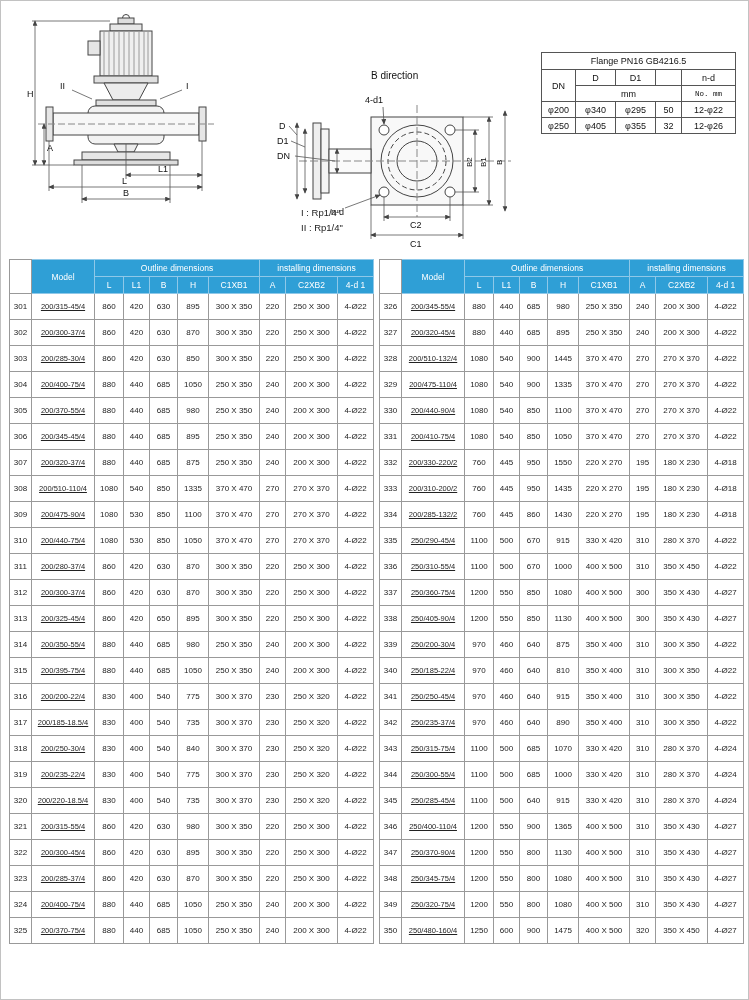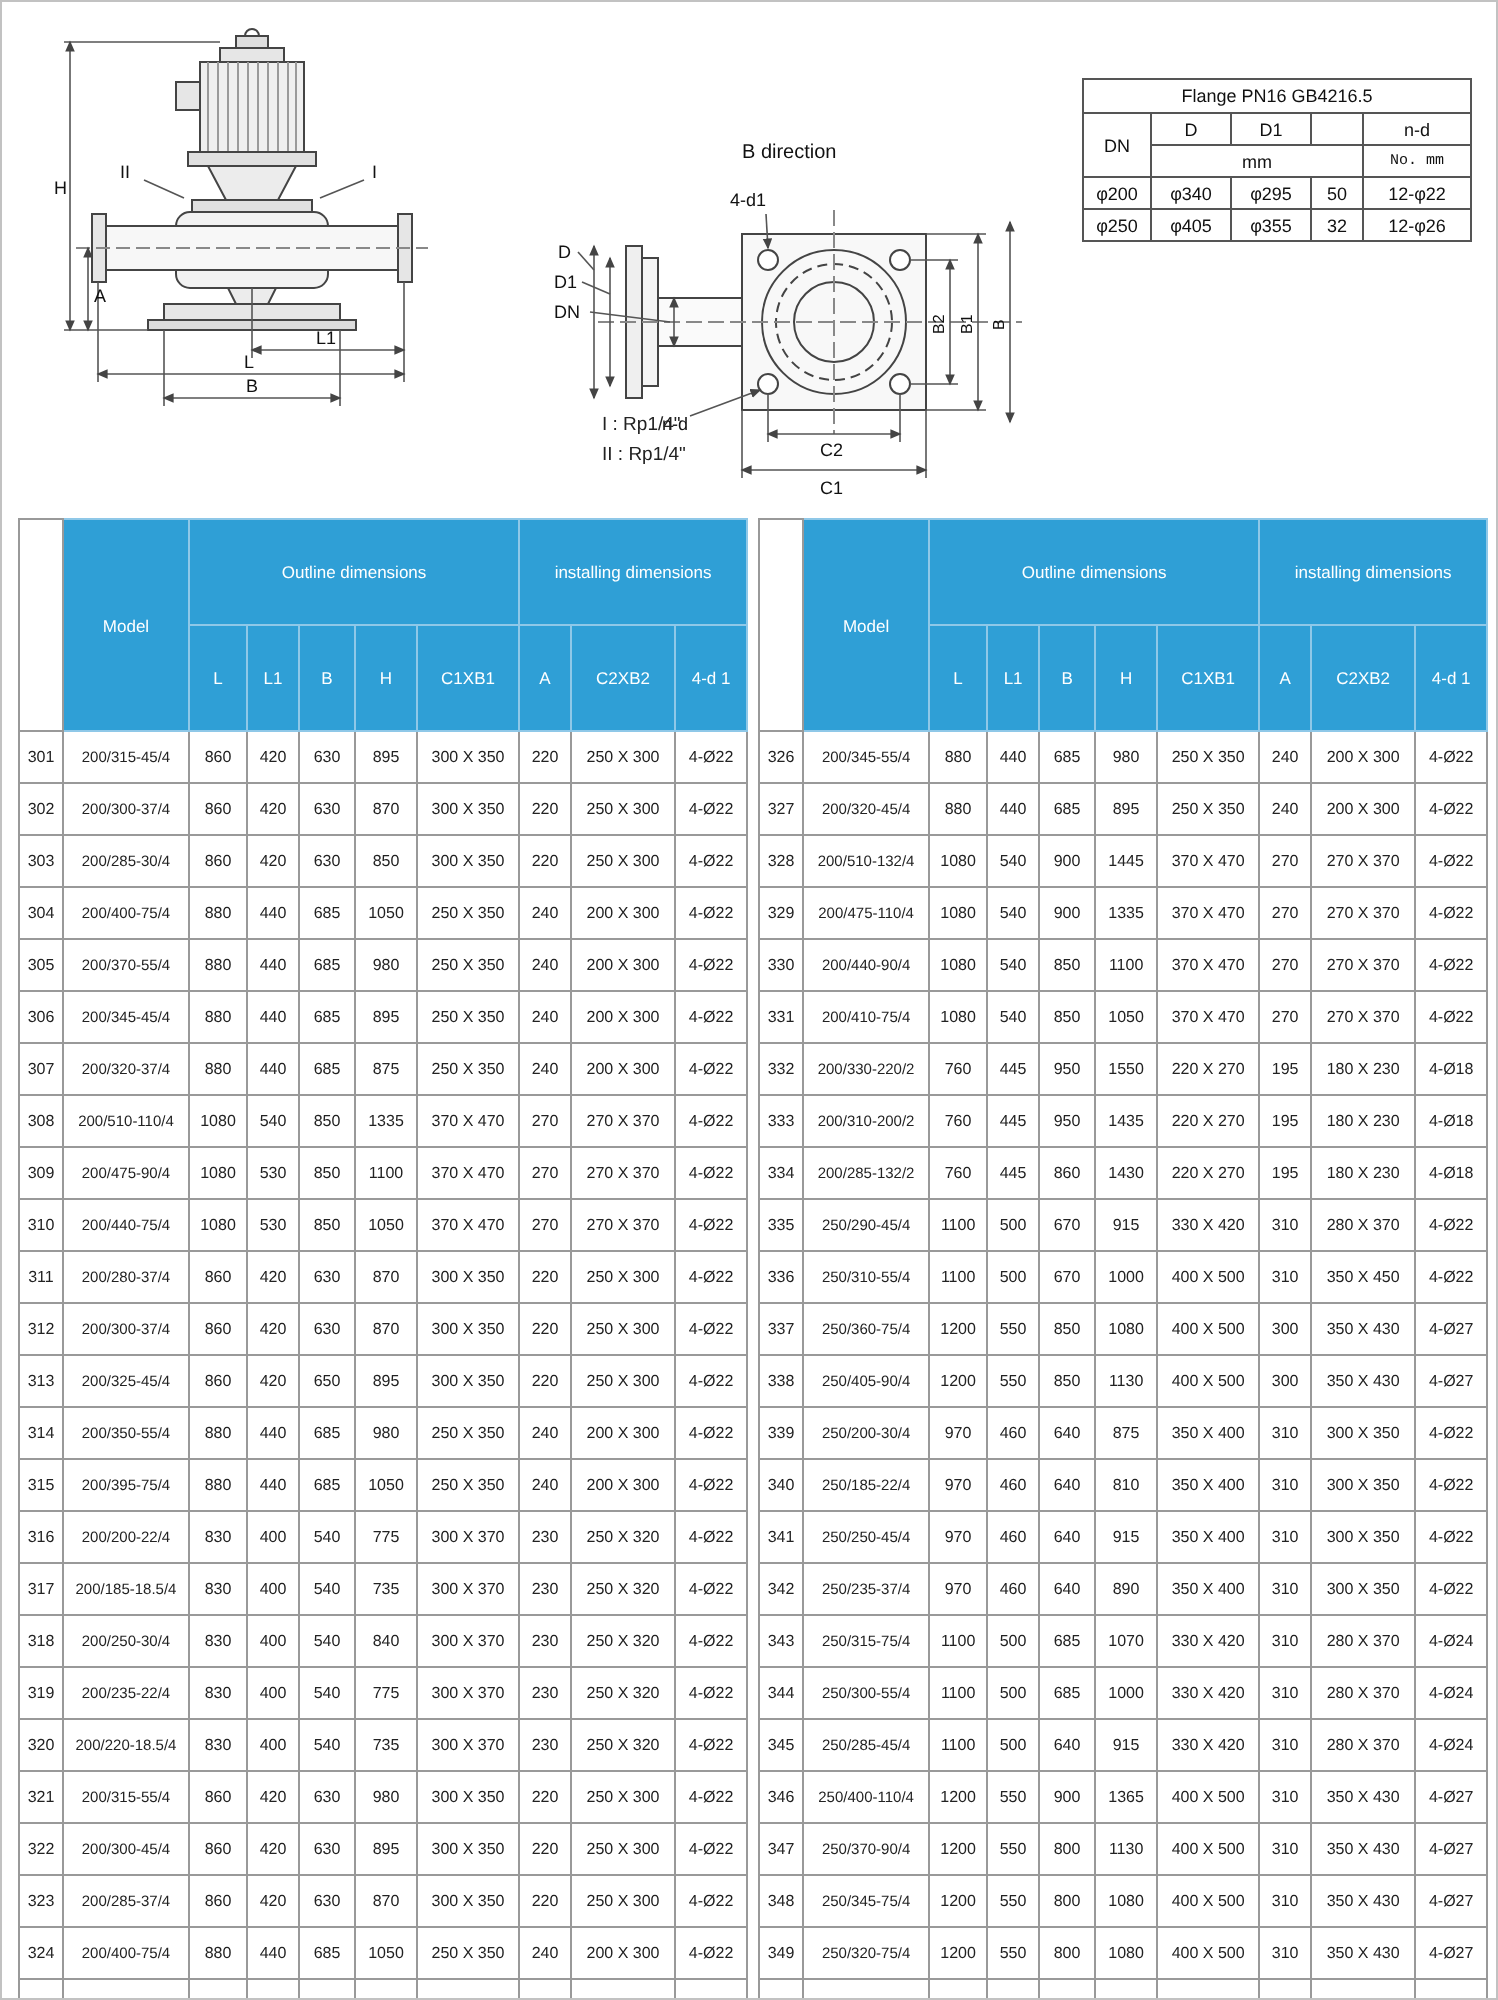--- a/index.html
+++ b/index.html
@@ -15,7 +15,7 @@
   .slb{font:10px "Liberation Sans",sans-serif;fill:#111;}
   .notes{position:absolute;left:300px;top:204px;font-size:9.5px;line-height:15px;color:#222;}
   
-  .flange-table{position:absolute;left:540px;top:38px;border-collapse:collapse;font-size:9px;background:#fff;table-layout:fixed;}
+  .flange-table{position:absolute;left:540px;top:51px;border-collapse:collapse;font-size:9px;background:#fff;table-layout:fixed;}
   .flange-table th,.flange-table td{border:1px solid #555;text-align:center;font-weight:normal;padding:2.5px 3px;white-space:nowrap;}
   .flange-table .ft-title{padding:3px 6px;}
   .flange-table .ft-small{font-size:7.5px;font-family:Liberation Mono, monospace;}

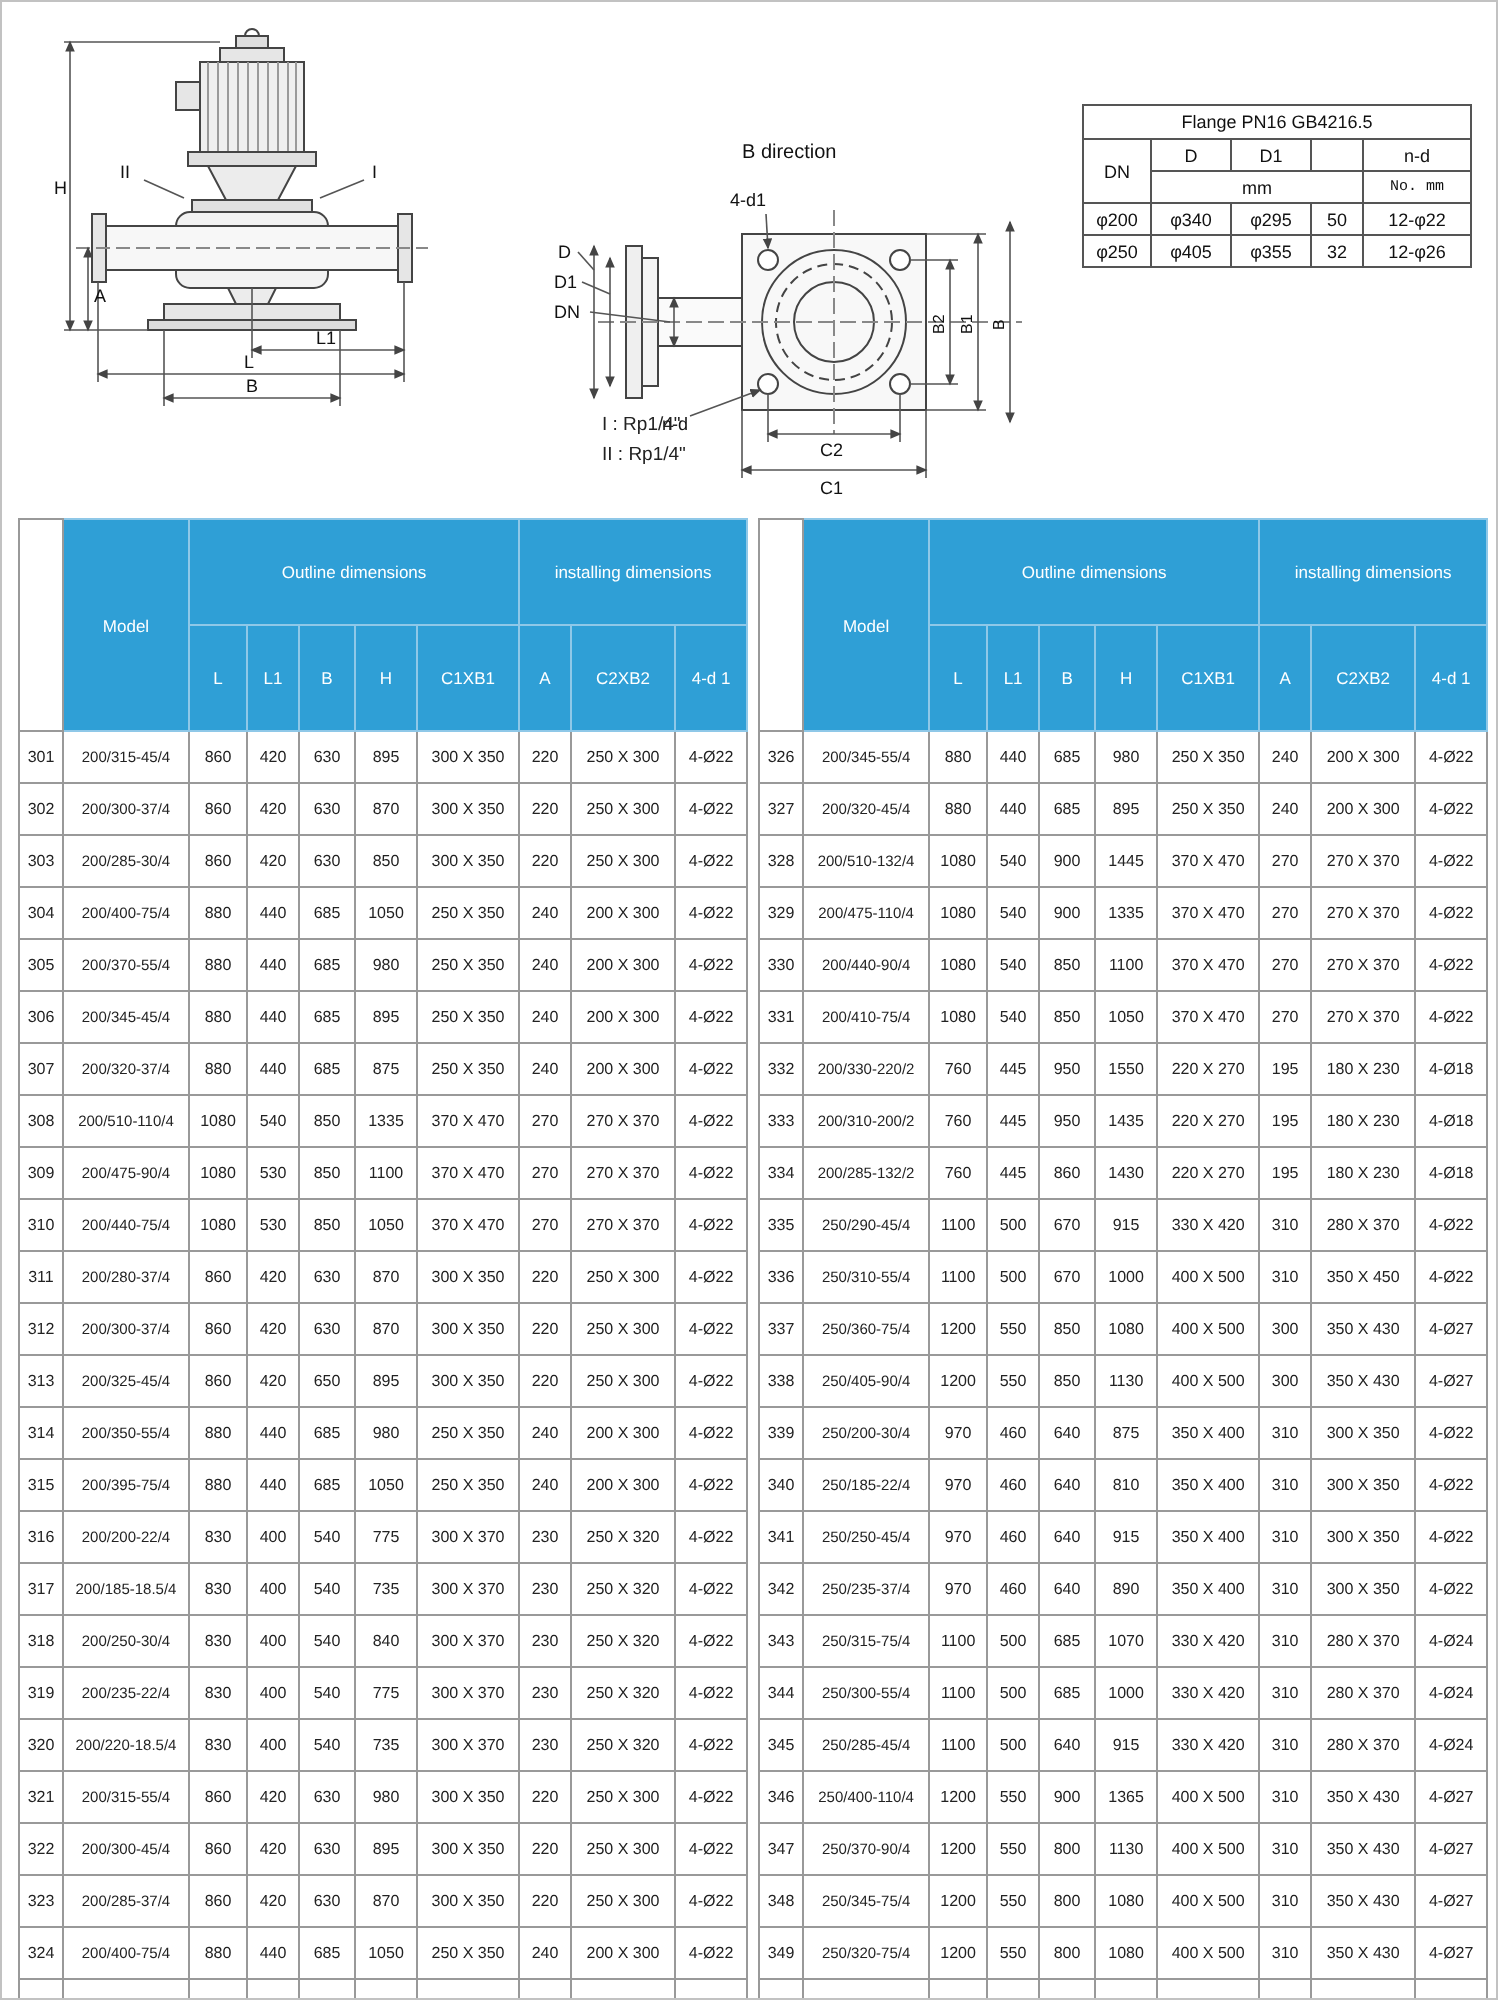--- a/index.html
+++ b/index.html
@@ -22,7 +22,7 @@
   
   .tables{display:flex;gap:5px;padding:2px 8px 0 8px;}
   table.half{border-collapse:collapse;table-layout:fixed;width:364px;font-size:8px;border:1px solid #666;}
-  .half th{background:var(--header-blue,#2f9fd6);color:#fff;border:1px solid #8fc8e8;font-weight:normal;font-size:8.5px;padding:21px 0;text-align:center;}
+  .half th{background:var(--header-blue,#2f9fd6);color:#fff;border:1px solid #8fc8e8;font-weight:normal;font-size:8.5px;padding:3px 0;text-align:center;}
   .half th.noc{background:#fff;border:1px solid #999;}
   .half td{border:1px solid #999;text-align:center;height:26px;padding:0 1px;color:#222;white-space:nowrap;overflow:hidden;}
   .half td.model{font-size:7.5px;}

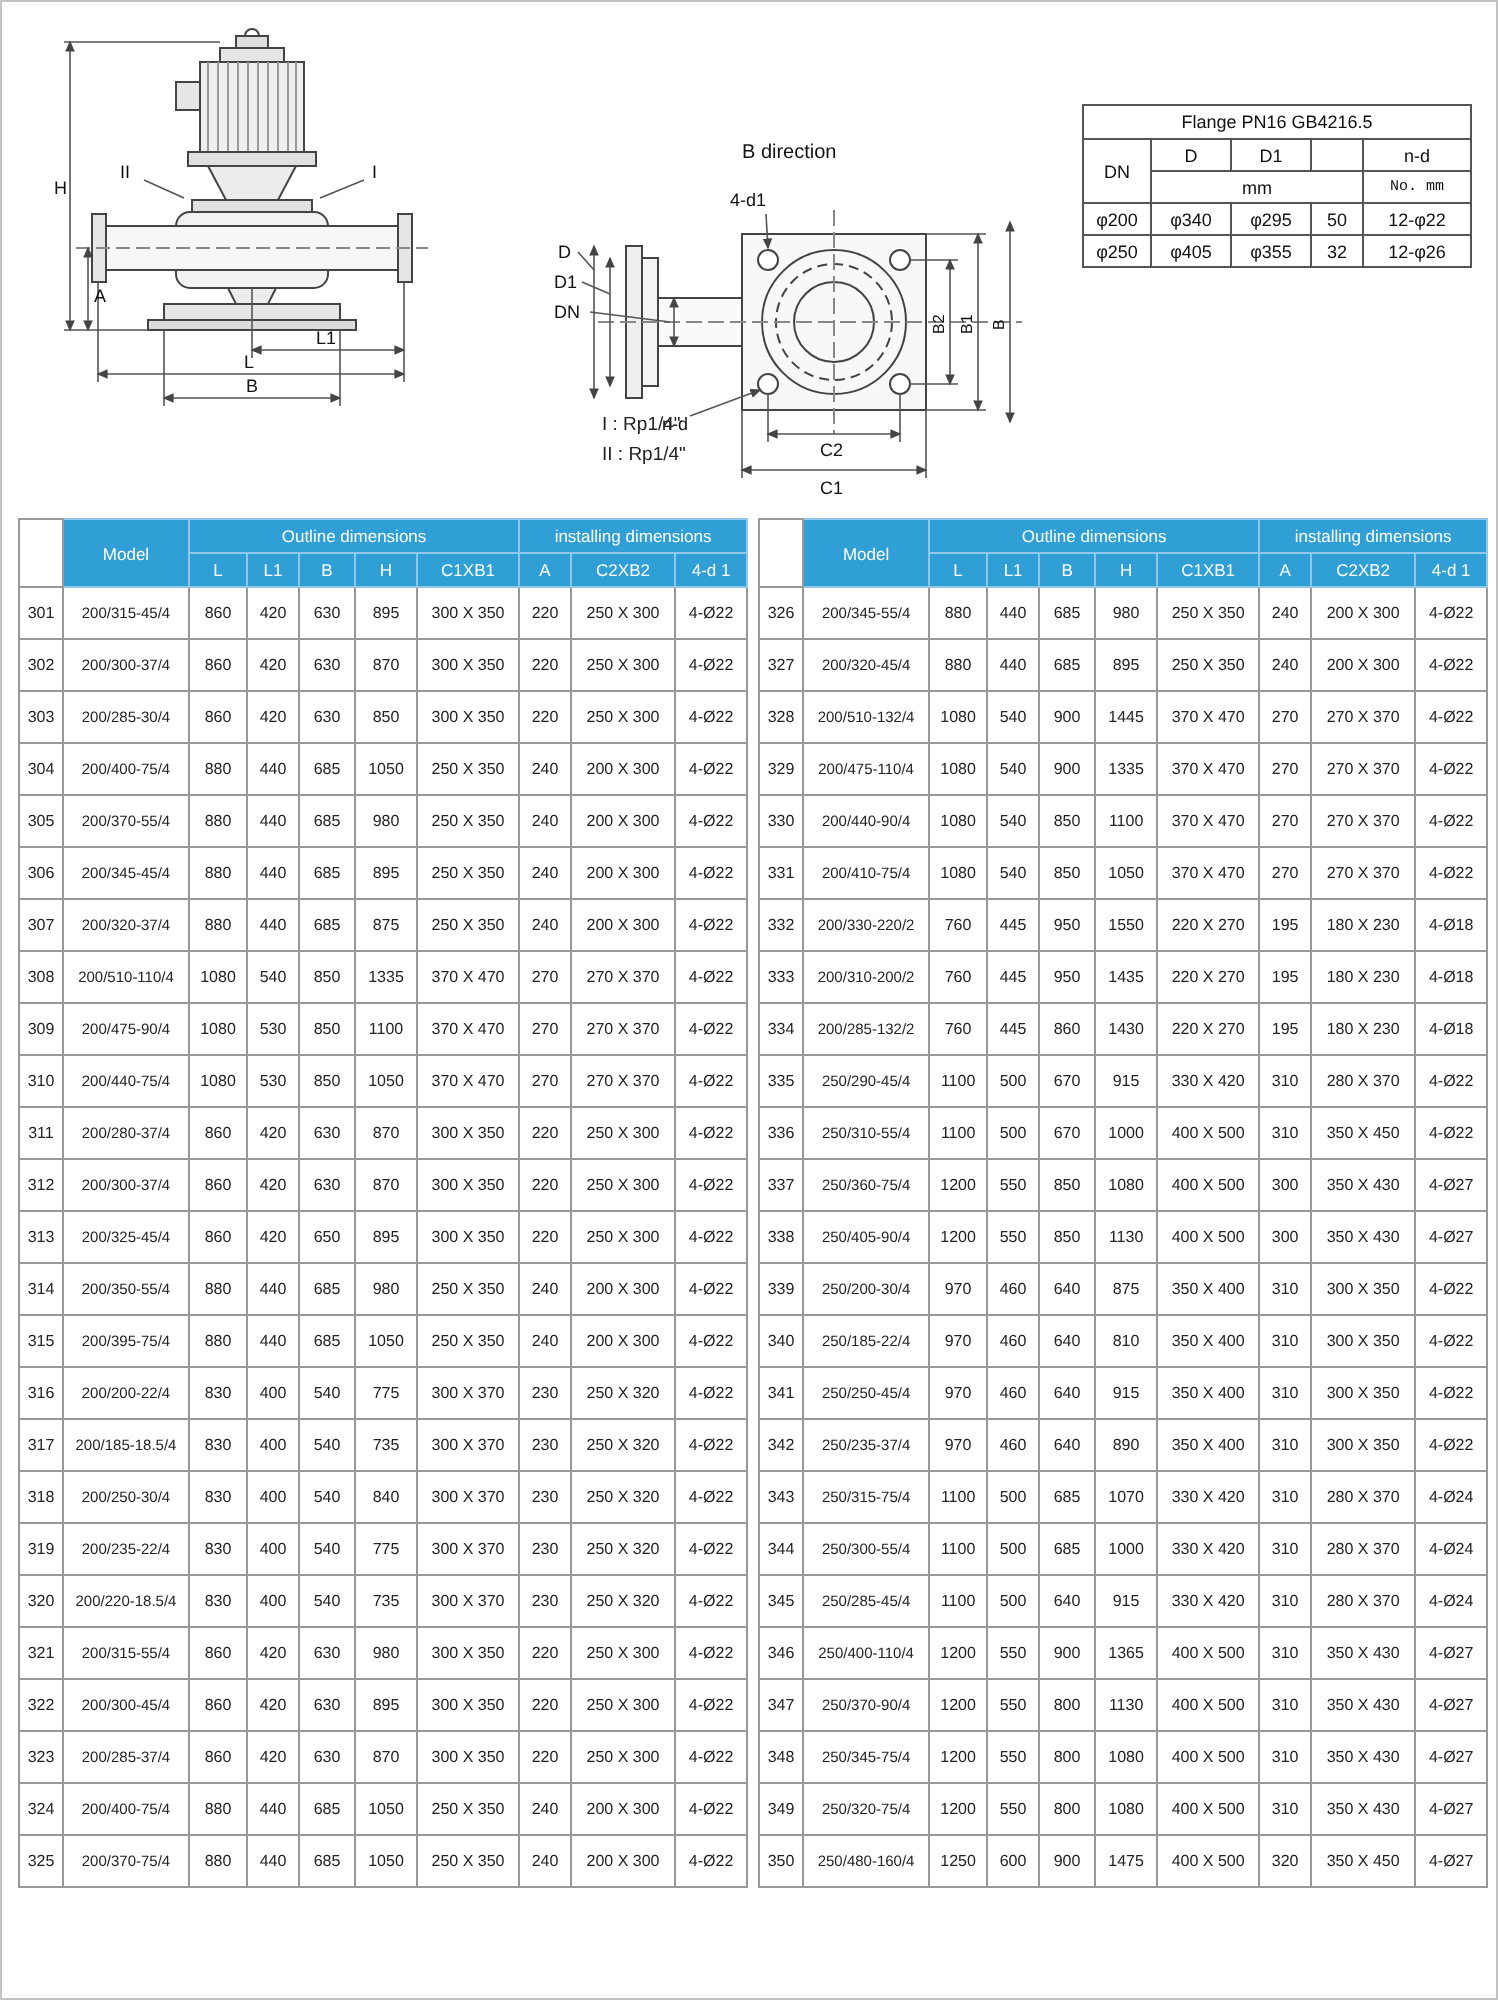--- a/index.html
+++ b/index.html
@@ -25,7 +25,7 @@
   .half th{background:var(--header-blue,#2f9fd6);color:#fff;border:1px solid #8fc8e8;font-weight:normal;font-size:8.5px;padding:3px 0;text-align:center;}
   .half th.noc{background:#fff;border:1px solid #999;}
   .half td{border:1px solid #999;text-align:center;height:26px;padding:0 1px;color:#222;white-space:nowrap;overflow:hidden;}
-  .half td.model{font-size:7.5px;}
+  .half td.model{font-size:7.5px;text-decoration:underline;}
   .half td.noc{font-size:8px;}
 </style>
 </head>

